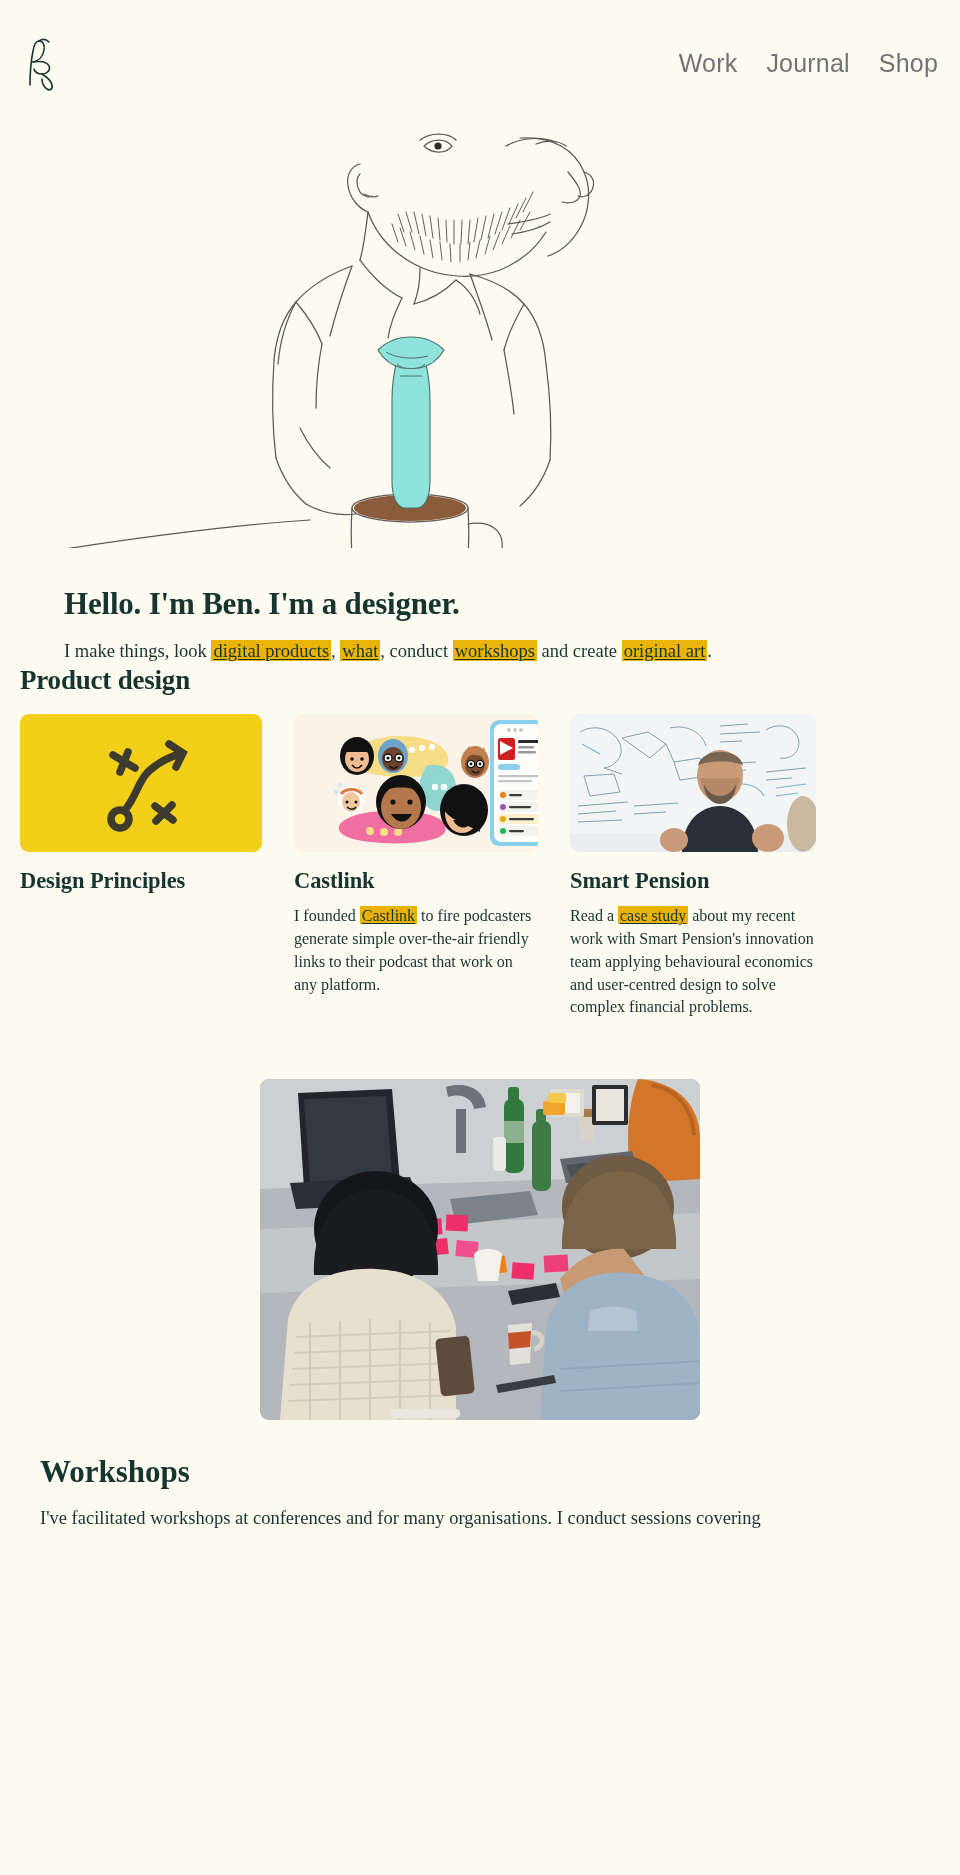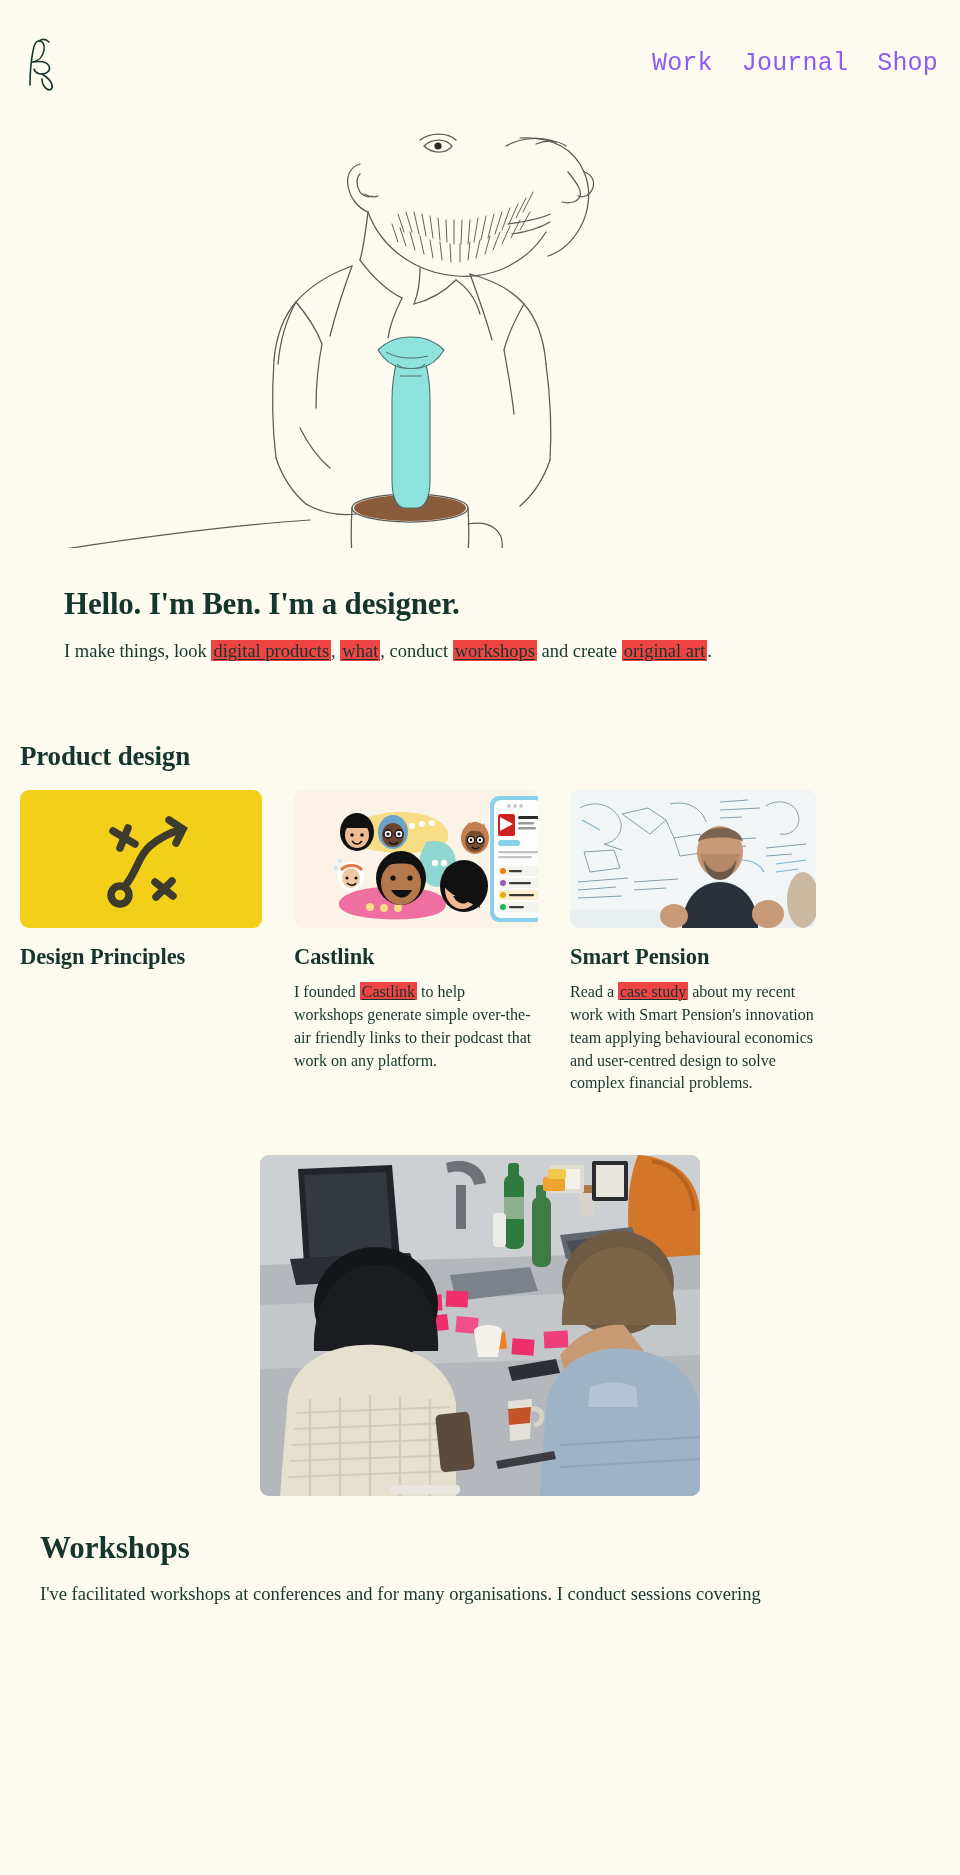--- a/index.html
+++ b/index.html
@@ -21,9 +21,9 @@
   .logo { width:46px; height:60px; display:block; }
   .nav { display:flex; align-items:center; gap:29px; }
   .nav a {
-    color:#8b5cf6; text-decoration:none;
+    color:#737373; text-decoration:none;
     font-size:25px; letter-spacing:.2px;
-    font-family:Liberation Mono, monospace;
+    font-family:Liberation Sans, sans-serif;
     text-align:right;
   }
 

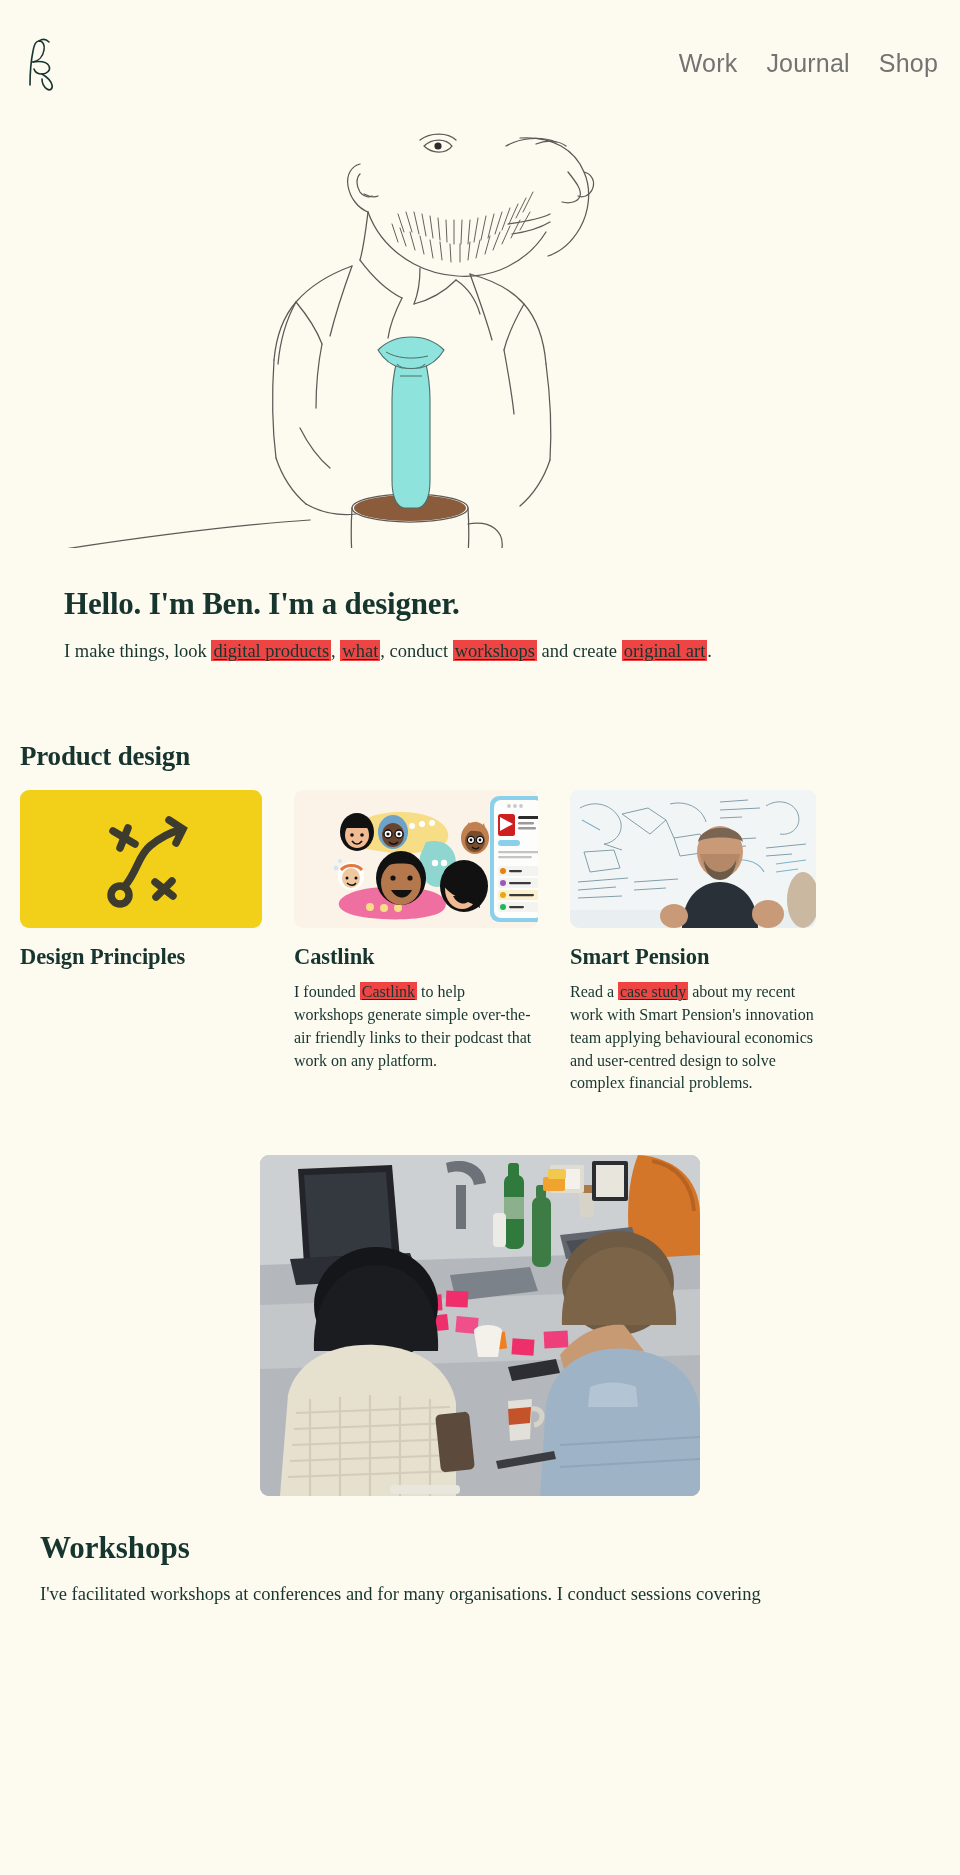--- a/index.html
+++ b/index.html
@@ -41,7 +41,7 @@
   }
   a.hl {
     color:#16352f; text-decoration:underline;
-    background:#ef4444; text-underline-offset:2px;
+    background:#eab308; text-underline-offset:2px;
     padding:1px 2px 0 2px;
     text-align:right;
   }

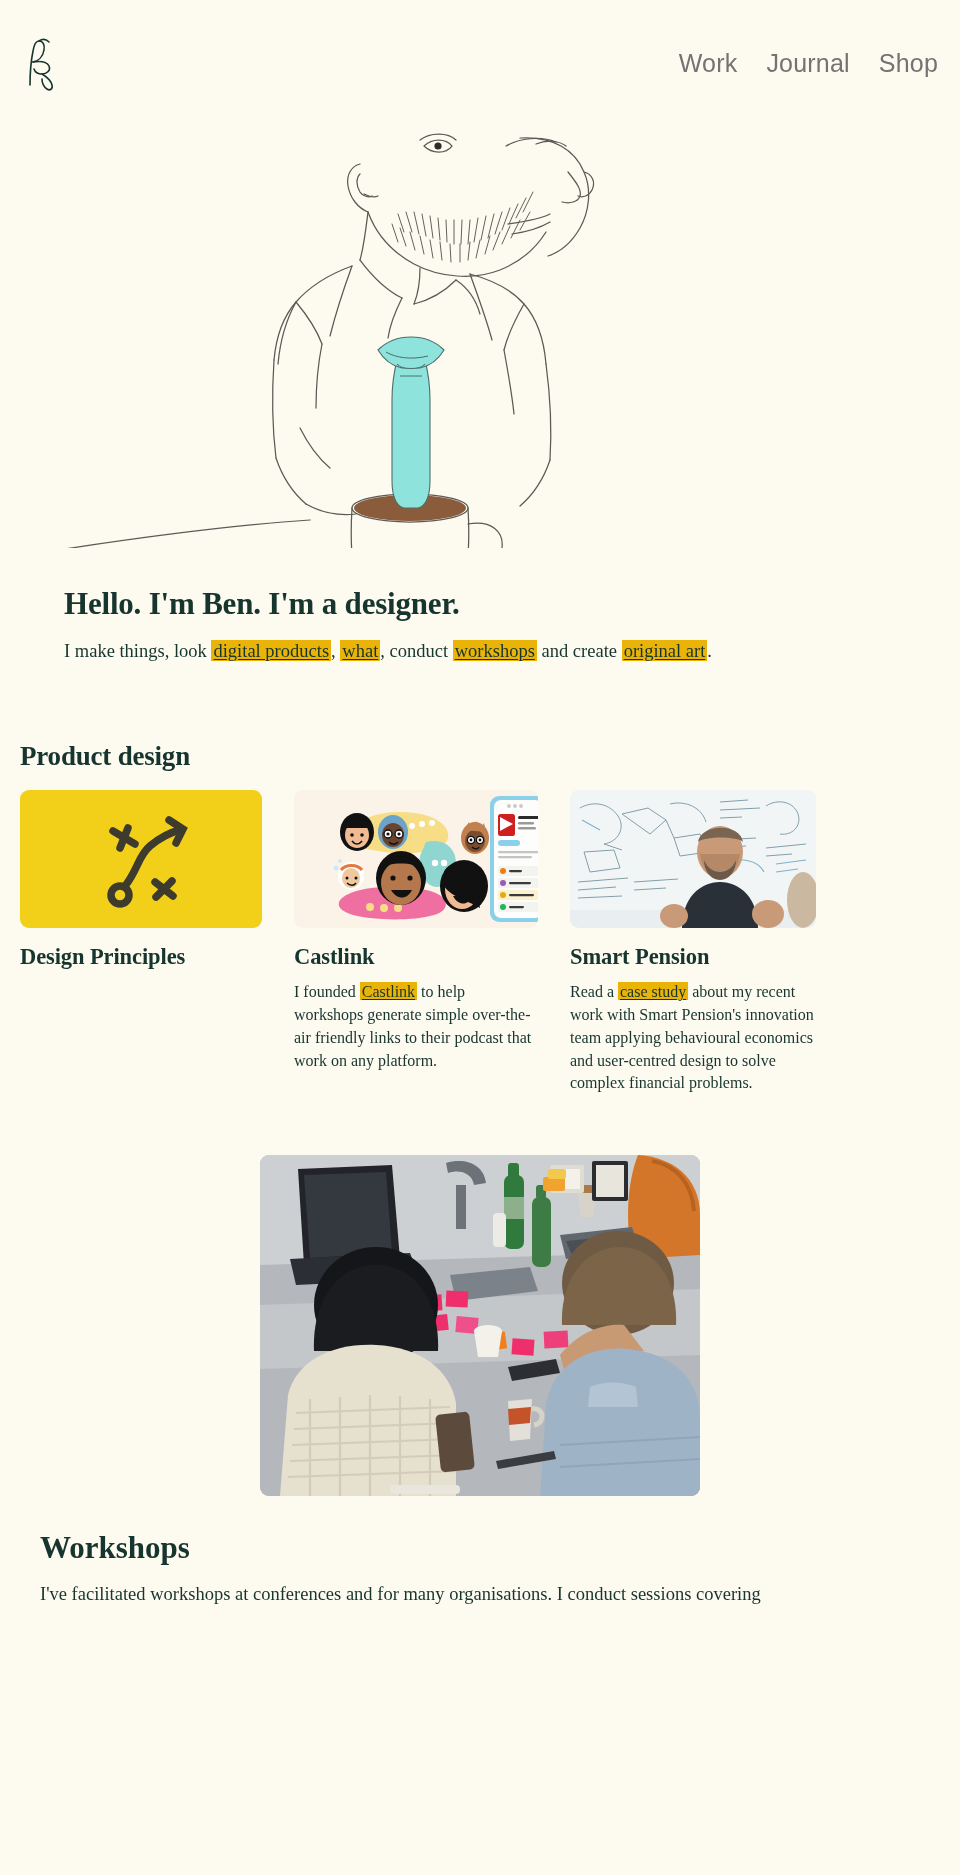--- a/index.html
+++ b/index.html
@@ -50,7 +50,7 @@
   h2.section-title {
     font-size:27px; font-weight:700; margin:0 0 18px 20px; letter-spacing:-.2px;
   }
-  .section-product { margin-top:76px; }
+  .section-product { }
   .cards {
     display:grid;
     grid-template-columns:242px 244px 246px;

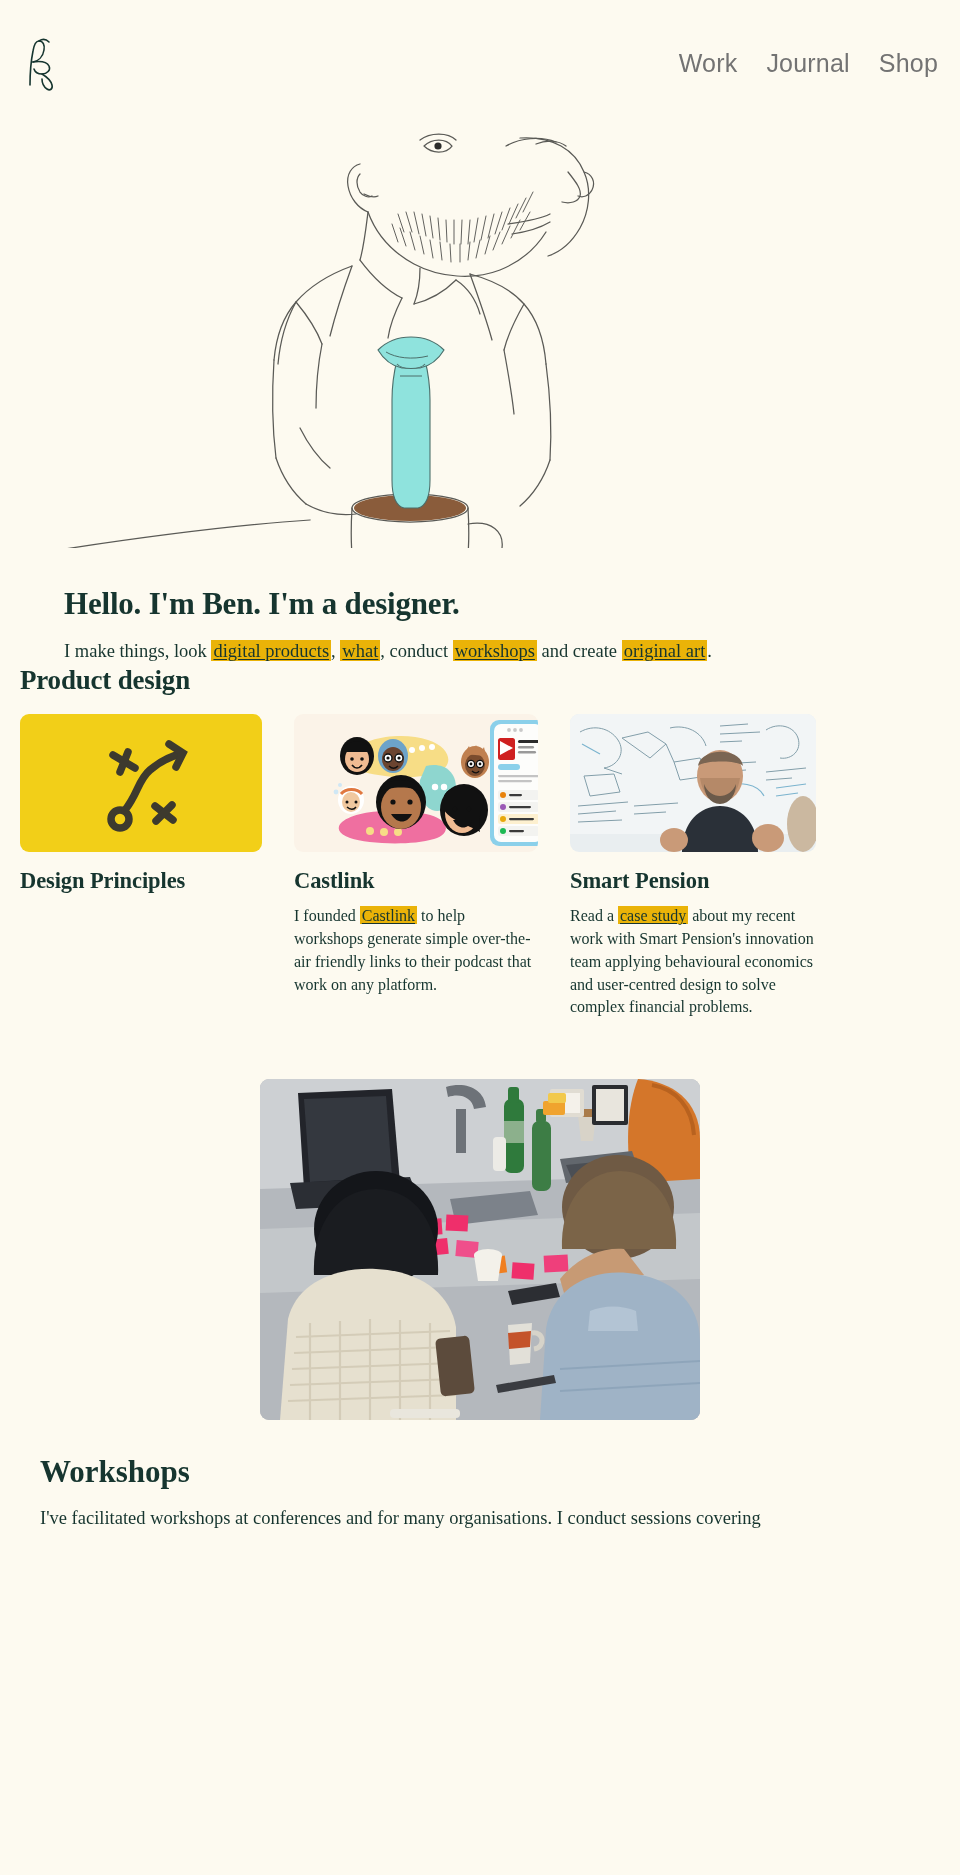--- a/index.html
+++ b/index.html
@@ -344,7 +344,7 @@
           </g>
         </svg>
         <h3 class="card-title">Castlink</h3>
-        <p class="card-body"><span>I founded </span><a href="#" class="hl">Castlink</a><span> to help workshops generate simple over-the-air friendly links to their podcast that work on any platform.</span></p>
+        <p class="card-body"><span>I founded </span><a href="#" class="hl">Castlink</a><span> to fire podcasters generate simple over-the-air friendly links to their podcast that work on any platform.</span></p>
       </article>
 
       <article>

